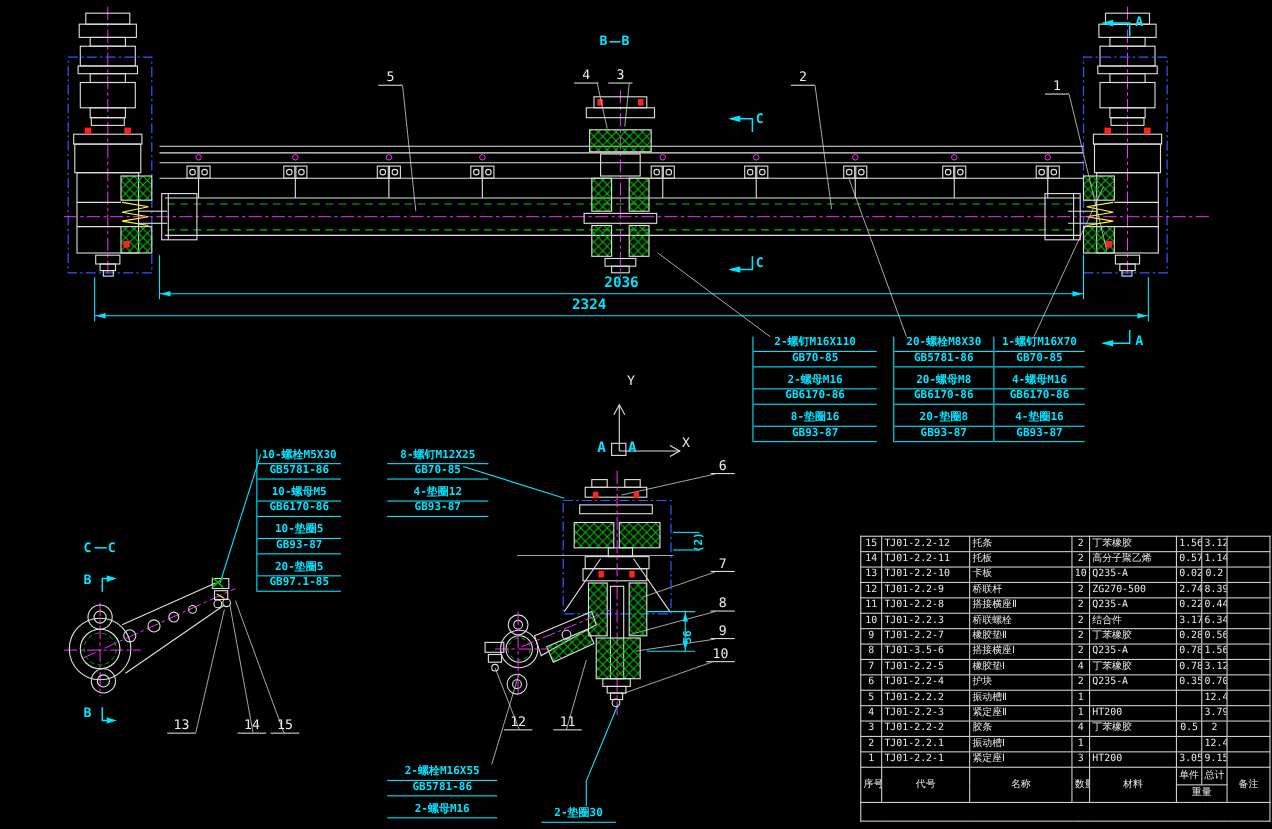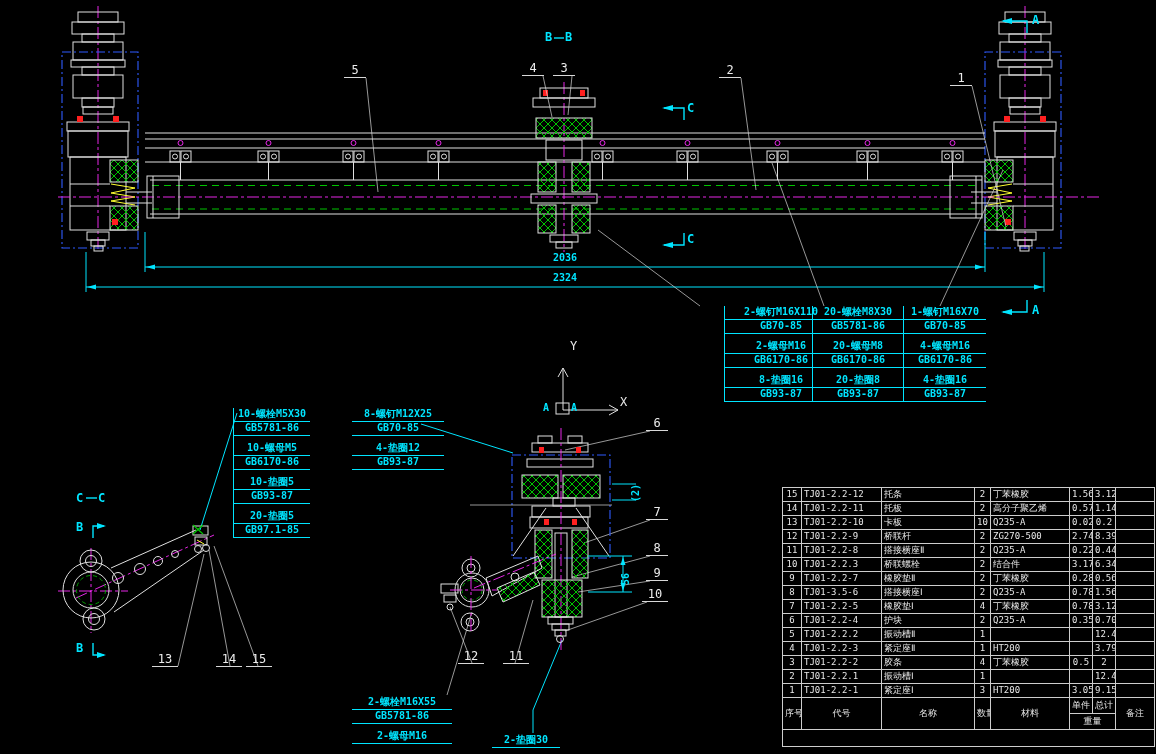--- a/index.html
+++ b/index.html
@@ -20,7 +20,7 @@
   .rf{fill:#ff2020;stroke:none}
   .yl{stroke:#ffff30;fill:none;stroke-width:1}
   .cf{fill:#00e5ff;stroke:none}
-  .txt{position:absolute;color:#00e5ff;font-weight:bold;font-size:10px;line-height:12px;white-space:nowrap;}
+  .txt{position:absolute;color:#00e5ff;font-weight:bold;font-size:13px;line-height:12px;white-space:nowrap;}
   .txtw{position:absolute;color:#e8e8e8;font-size:12px;line-height:13px;white-space:nowrap;}
   .balloon{position:absolute;color:#ececec;font-size:12px;line-height:13px;text-align:center;
            border-bottom:1px solid #d8d8d8;width:22px;}

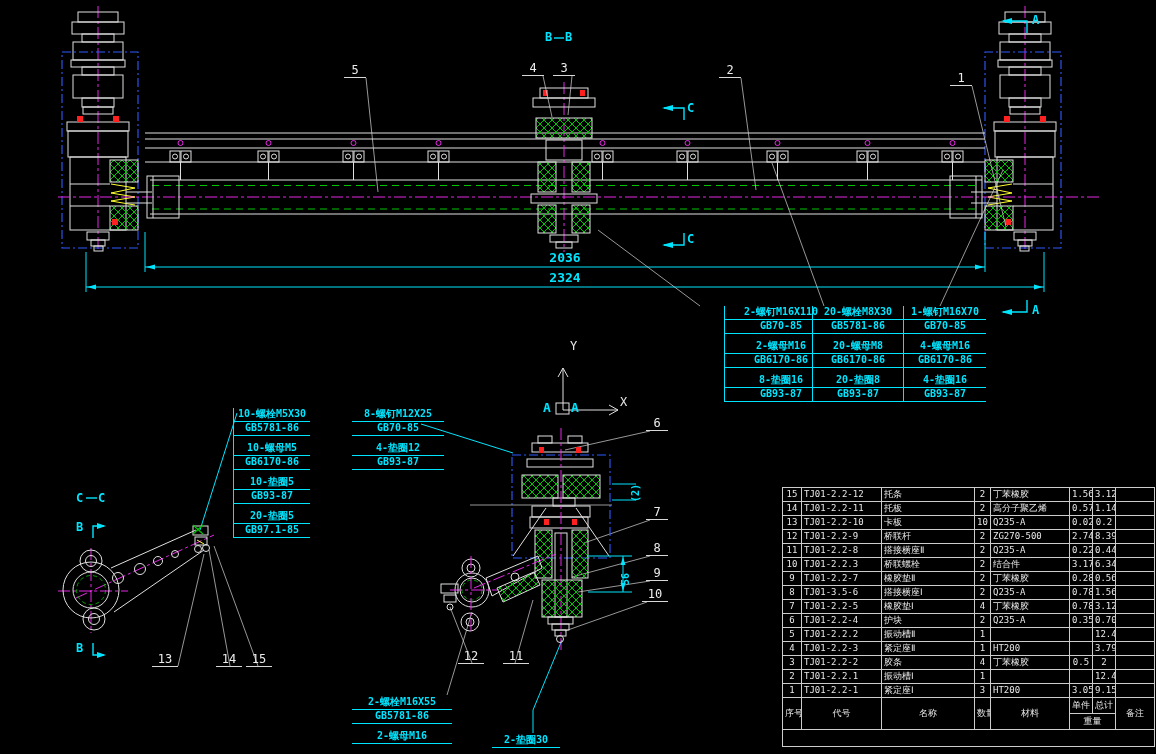--- a/index.html
+++ b/index.html
@@ -278,7 +278,7 @@
 <div class="txt" style="left:571px;top:402px">A</div>
 
 <div class="txt" style="left:520px;top:252px;width:90px;text-align:center">2036</div>
-<div class="txt" style="left:520px;top:272px;width:90px;text-align:center">2324</div>
+<div class="txt" style="left:520px;top:272px;width:90px;text-align:left">2324</div>
 <div class="txt rot" style="left:630px;top:502px">(2)</div>
 <div class="txt rot" style="left:620px;top:585px">56</div>
 

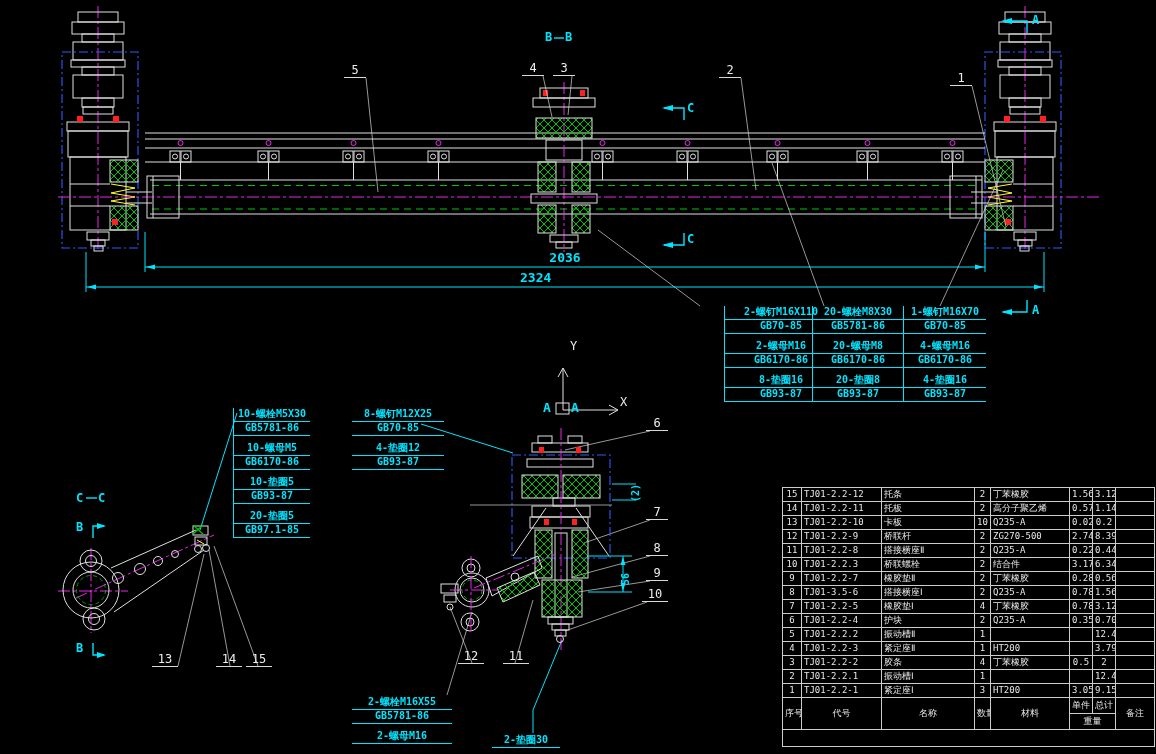--- a/index.html
+++ b/index.html
@@ -298,7 +298,7 @@
 <div class="balloon" style="left:216px;top:653px;width:26px">14</div>
 <div class="balloon" style="left:246px;top:653px;width:26px">15</div>
 
-<div class="callout" style="left:724px;top:306px;width:112px">
+<div class="callout" style="left:684px;top:306px;width:112px">
 
 <div class="cl">2-螺钉M16X110</div>
       <div class="cl">GB70-85</div>

